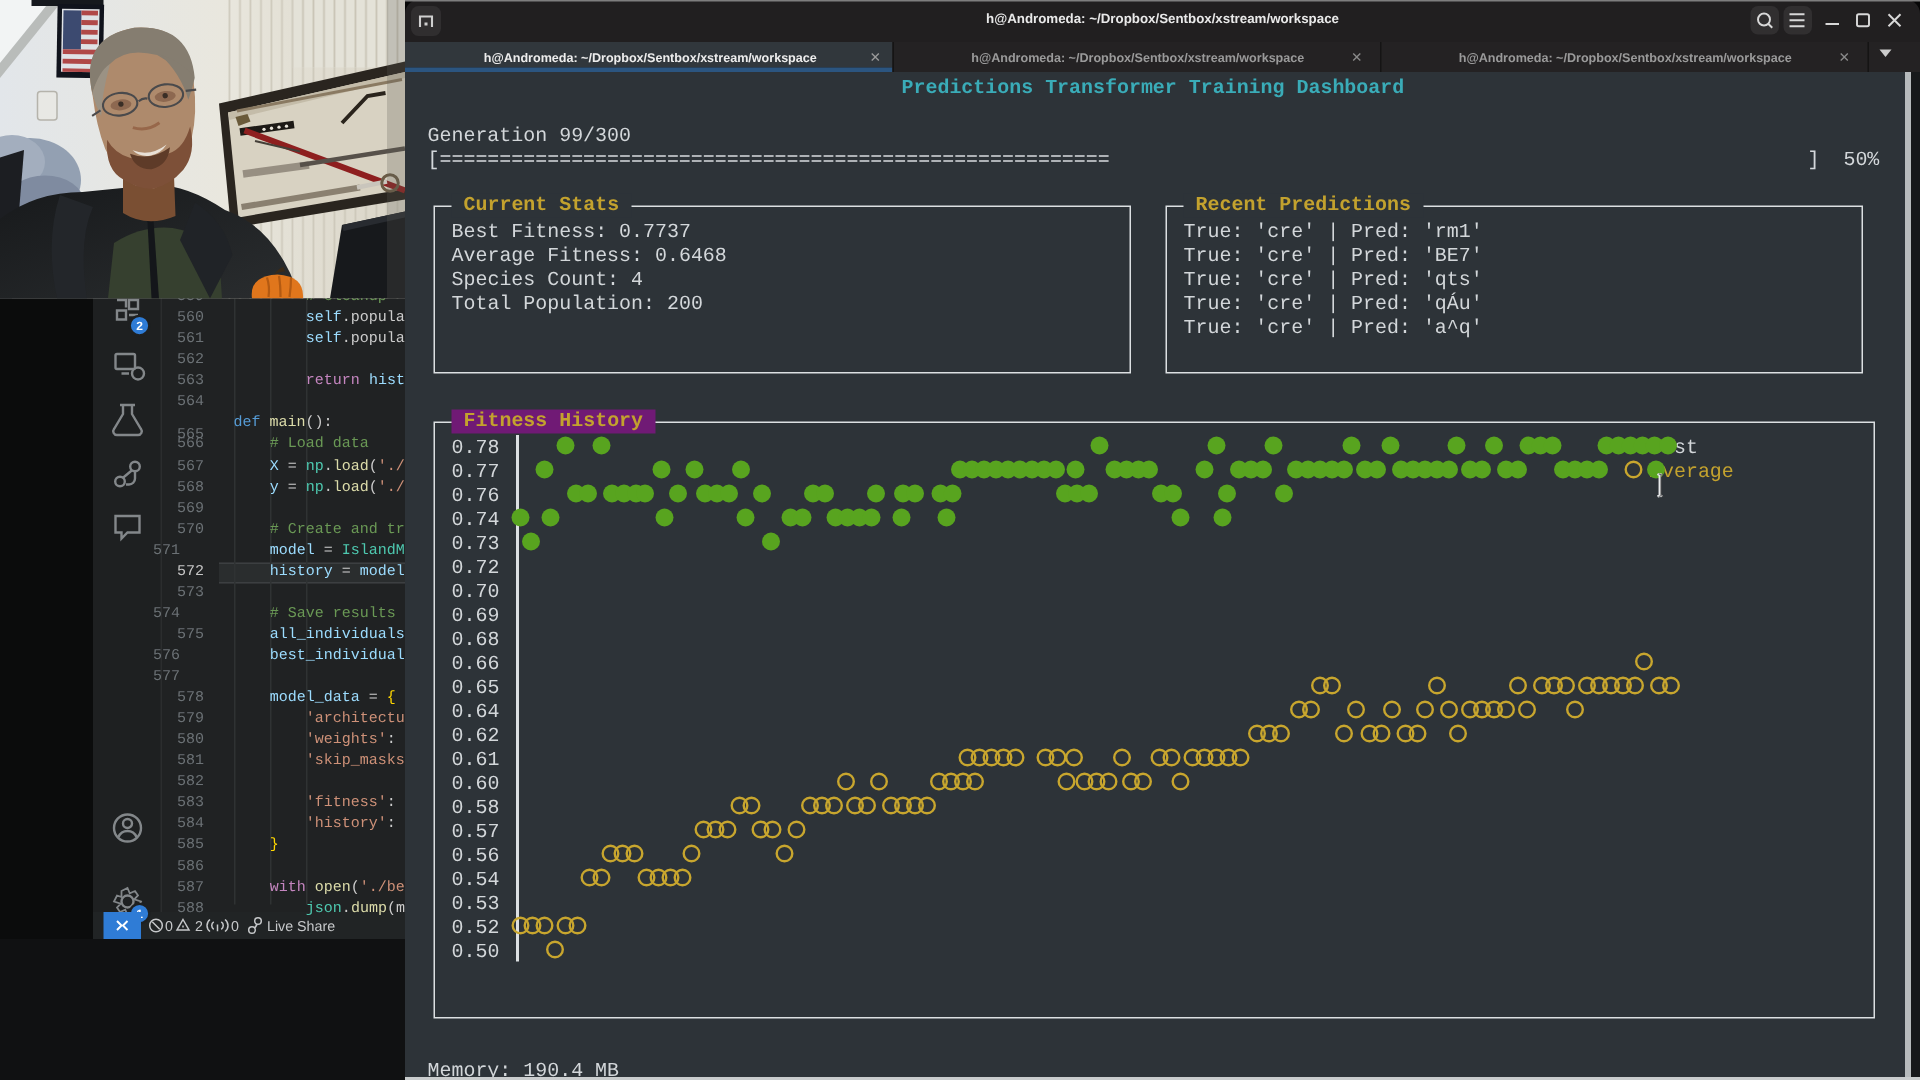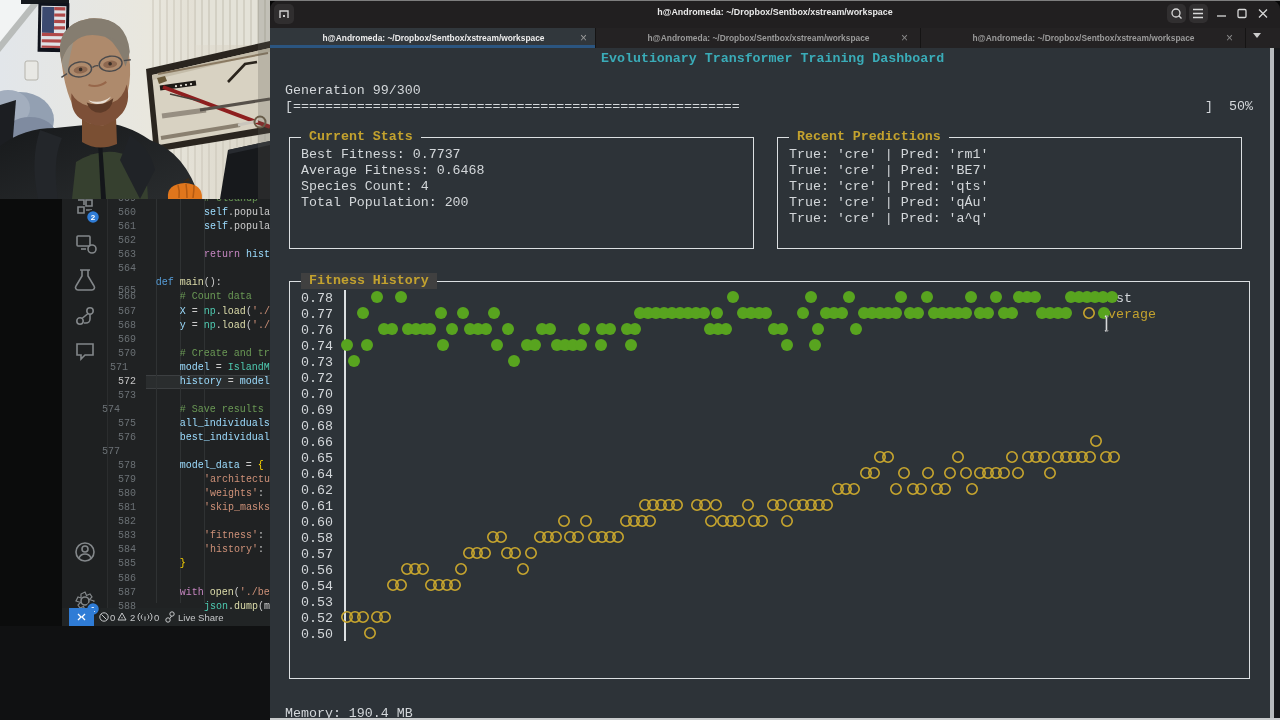--- a/index.html
+++ b/index.html
@@ -166,7 +166,7 @@
 <div class="ab" style="left:1245px;top:28px;width:35px;height:20px;background:#242223;border-left:1px solid #151414"></div>
 <div class="ab" style="left:1253px;top:33px;width:0;height:0;border-left:4px solid transparent;border-right:4px solid transparent;border-top:5px solid #cccccc"></div>
 <div class="ab" style="left:270px;top:48px;width:1010px;height:672px;background:#2d3338"></div>
-<div class="trow" style="left:601px;top:50.5px;font-weight:bold;color:#3aacb8">Evolutionary Transformer Training Dashboard</div>
+<div class="trow" style="left:601px;top:50.5px;font-weight:bold;color:#3aacb8">Predictions Transformer Training Dashboard</div>
 <div class="trow" style="left:285px;top:82.5px;color:#d3d7da">Generation 99/300</div>
 <div class="trow" style="left:285px;top:98.5px;color:#d3d7da">[========================================================</div>
 <div class="trow" style="left:1205px;top:98.5px;color:#d3d7da">]  50%</div>

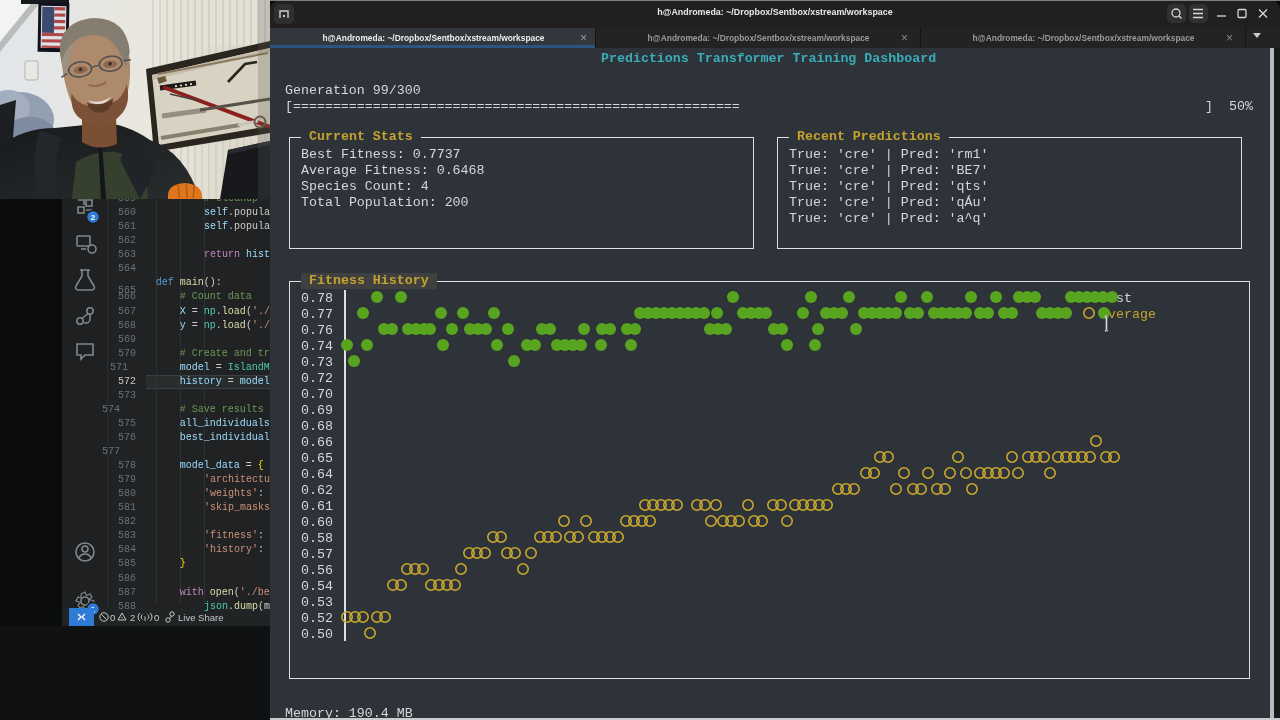--- a/index.html
+++ b/index.html
@@ -175,7 +175,7 @@
 <div class="ab" style="left:776.5px;top:136.5px;width:465px;height:112px;border:1.6px solid #dce0e2"></div>
 <div class="trow" style="left:789px;top:128.5px;background:#2d3338;color:#c3a22e;font-weight:bold;padding:0 8px">Recent Predictions</div>
 <div class="ab" style="left:288.5px;top:280.5px;width:961px;height:398px;border:1.6px solid #dce0e2"></div>
-<div class="trow" style="left:301px;top:272.5px;background:#404040;color:#c3a22e;font-weight:bold;padding:0 8px">Fitness History</div>
+<div class="trow" style="left:301px;top:272.5px;background:#701a75;color:#c3a22e;font-weight:bold;padding:0 8px">Fitness History</div>
 <div class="trow" style="left:301px;top:146.5px;color:#d3d7da">Best Fitness: 0.7737</div>
 <div class="trow" style="left:301px;top:162.5px;color:#d3d7da">Average Fitness: 0.6468</div>
 <div class="trow" style="left:301px;top:178.5px;color:#d3d7da">Species Count: 4</div>

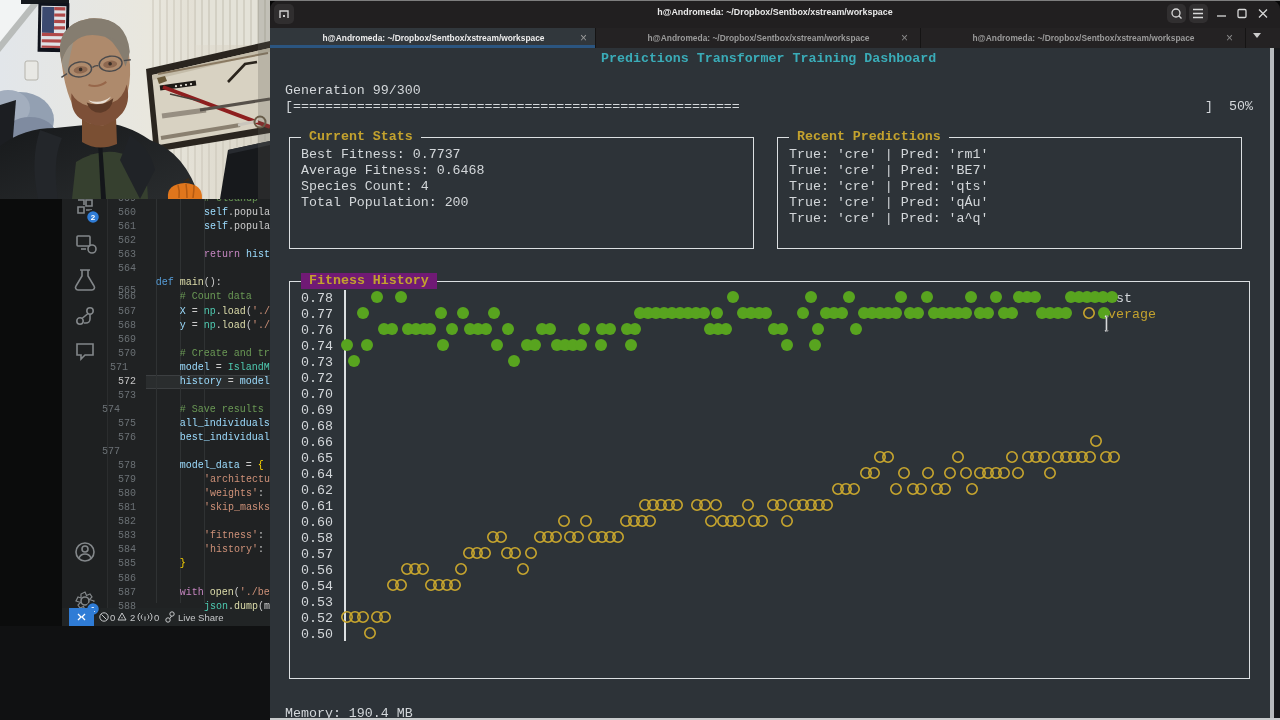--- a/index.html
+++ b/index.html
@@ -69,7 +69,7 @@
 <div class="crow" style="left:102px;top:284px;width:34px;text-align:right;color:#6b7175">565</div>
 <div class="crow" style="left:155.7px;top:276.4px"><span style="color:#569cd6">def</span><span style="color:#ccc"> </span><span style="color:#dcdcaa">main</span><span style="color:#cccccc">():</span></div>
 <div class="crow" style="left:102px;top:290.4px;width:34px;text-align:right;color:#6b7175">566</div>
-<div class="crow" style="left:179.8px;top:290.4px"><span style="color:#6a9955"># Count data</span></div>
+<div class="crow" style="left:179.8px;top:290.4px"><span style="color:#6a9955"># Load data</span></div>
 <div class="crow" style="left:102px;top:304.5px;width:34px;text-align:right;color:#6b7175">567</div>
 <div class="crow" style="left:179.8px;top:304.5px"><span style="color:#9cdcfe">X</span><span style="color:#cccccc"> = </span><span style="color:#4ec9b0">np</span><span style="color:#cccccc">.</span><span style="color:#dcdcaa">load</span><span style="color:#cccccc">(</span><span style="color:#ce9178">'./X.npy'</span></div>
 <div class="crow" style="left:102px;top:318.6px;width:34px;text-align:right;color:#6b7175">568</div>

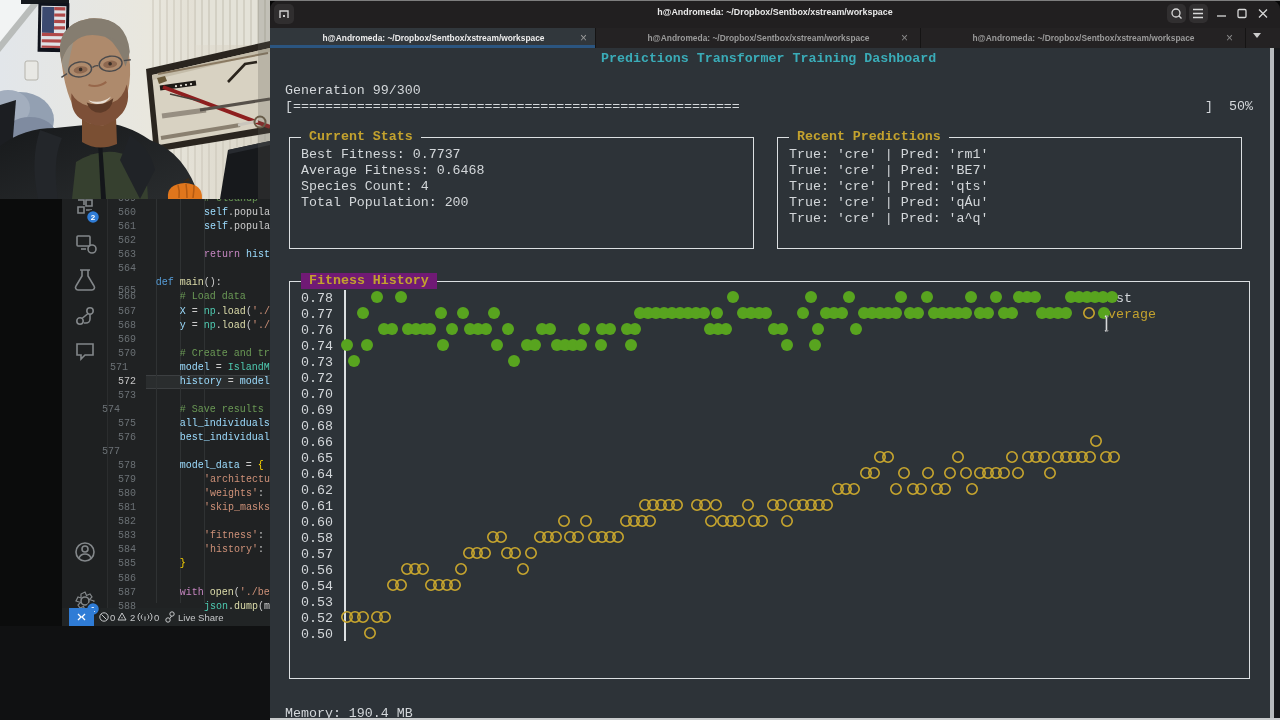--- a/index.html
+++ b/index.html
@@ -77,7 +77,7 @@
 <div class="crow" style="left:102px;top:332.6px;width:34px;text-align:right;color:#6b7175">569</div>
 <div class="crow" style="left:102px;top:346.6px;width:34px;text-align:right;color:#6b7175">570</div>
 <div class="crow" style="left:179.8px;top:346.6px"><span style="color:#6a9955"># Create and train</span></div>
-<div class="crow" style="left:102px;top:360.7px;width:34px;text-align:center;color:#6b7175">571</div>
+<div class="crow" style="left:102px;top:360.7px;width:34px;text-align:left;color:#6b7175">571</div>
 <div class="crow" style="left:179.8px;top:360.7px"><span style="color:#9cdcfe">model</span><span style="color:#cccccc"> = </span><span style="color:#4ec9b0">IslandModel</span><span style="color:#cccccc">(</span></div>
 <div class="crow" style="left:102px;top:374.8px;width:34px;text-align:right;color:#c6c6c6">572</div>
 <div class="crow" style="left:179.8px;top:374.8px"><span style="color:#9cdcfe">history</span><span style="color:#cccccc"> = </span><span style="color:#9cdcfe">model</span><span style="color:#cccccc">.train(</span></div>

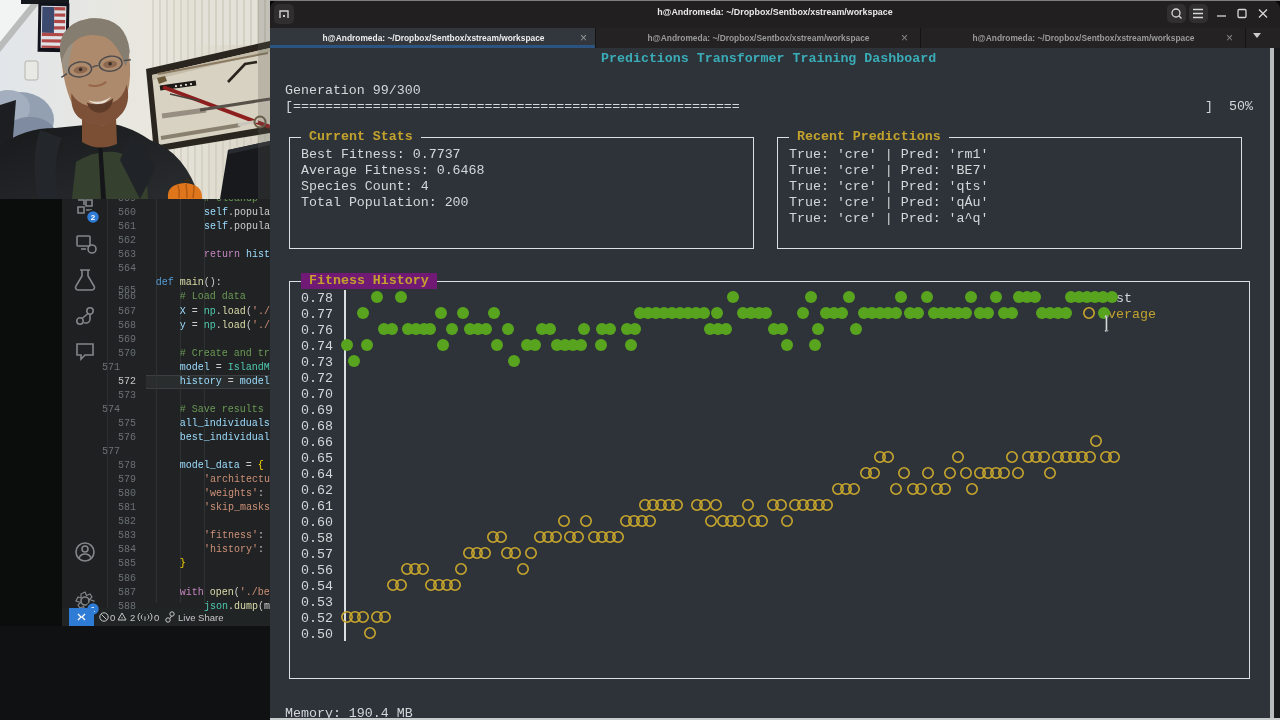--- a/index.html
+++ b/index.html
@@ -86,7 +86,7 @@
 <div class="crow" style="left:179.8px;top:402.9px"><span style="color:#6a9955"># Save results</span></div>
 <div class="crow" style="left:102px;top:416.9px;width:34px;text-align:right;color:#6b7175">575</div>
 <div class="crow" style="left:179.8px;top:416.9px"><span style="color:#9cdcfe">all_individuals</span><span style="color:#cccccc"> = m</span></div>
-<div class="crow" style="left:102px;top:431.0px;width:34px;text-align:right;color:#6b7175">576</div>
+<div class="crow" style="left:102px;top:431.0px;width:34px;color:#6b7175">576</div>
 <div class="crow" style="left:179.8px;top:431.0px"><span style="color:#9cdcfe">best_individual</span><span style="color:#cccccc"> = m</span></div>
 <div class="crow" style="left:102px;top:445.0px;width:34px;text-align:left;color:#6b7175">577</div>
 <div class="crow" style="left:102px;top:459.0px;width:34px;text-align:right;color:#6b7175">578</div>

